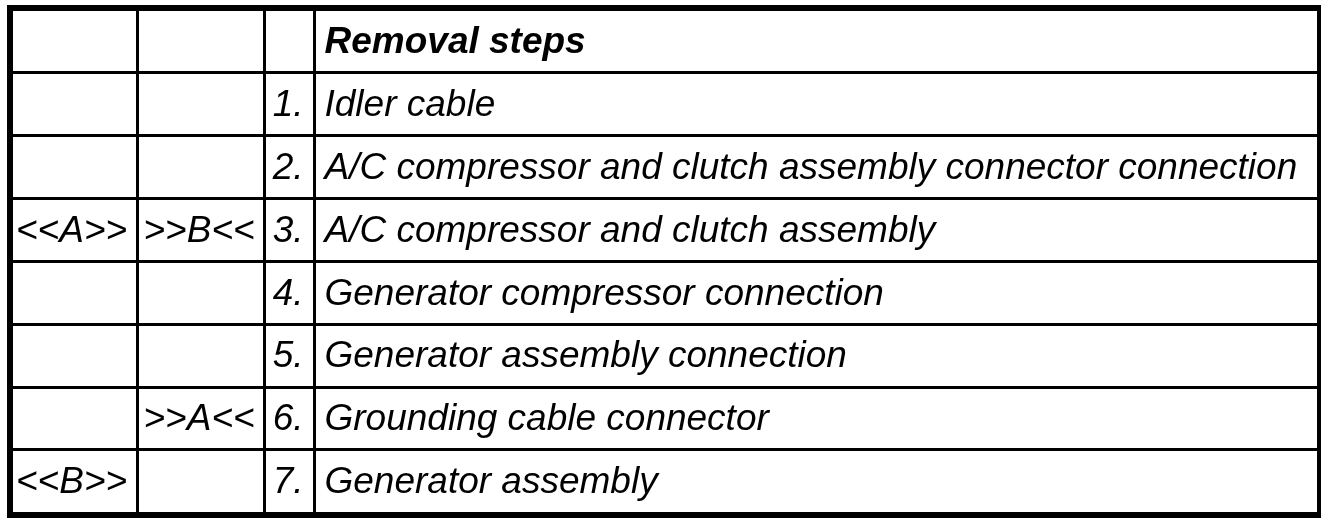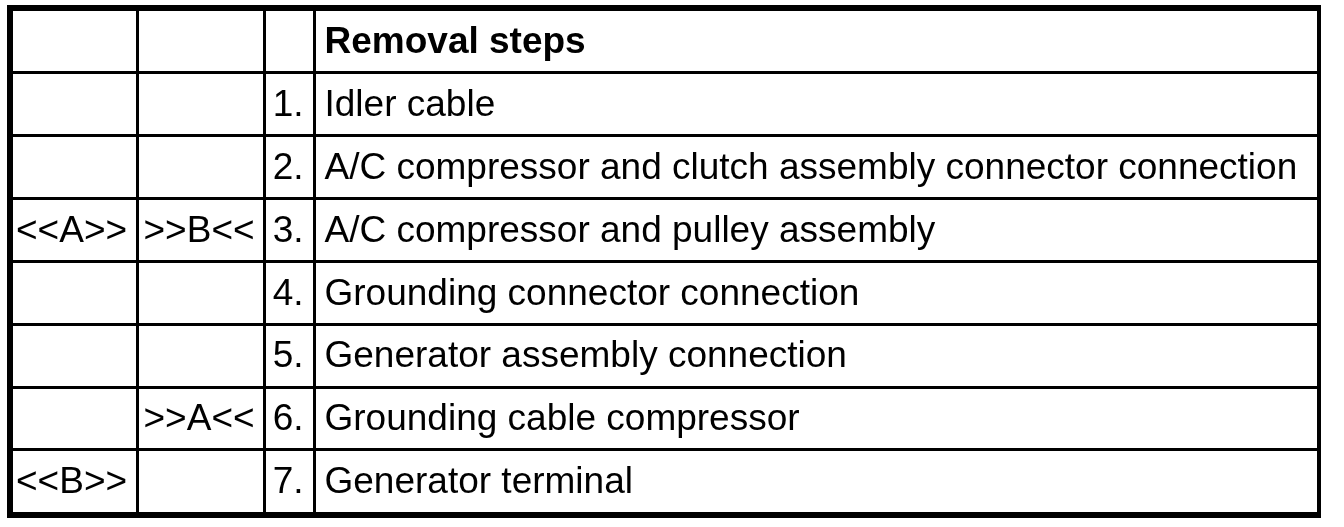--- a/index.html
+++ b/index.html
@@ -13,6 +13,7 @@
     width: 1321px; height: 527px;
     background: var(--bg, #ffffff);
     overflow: hidden;
+    font-style: italic;
   }
   table.steps {
     position: absolute;

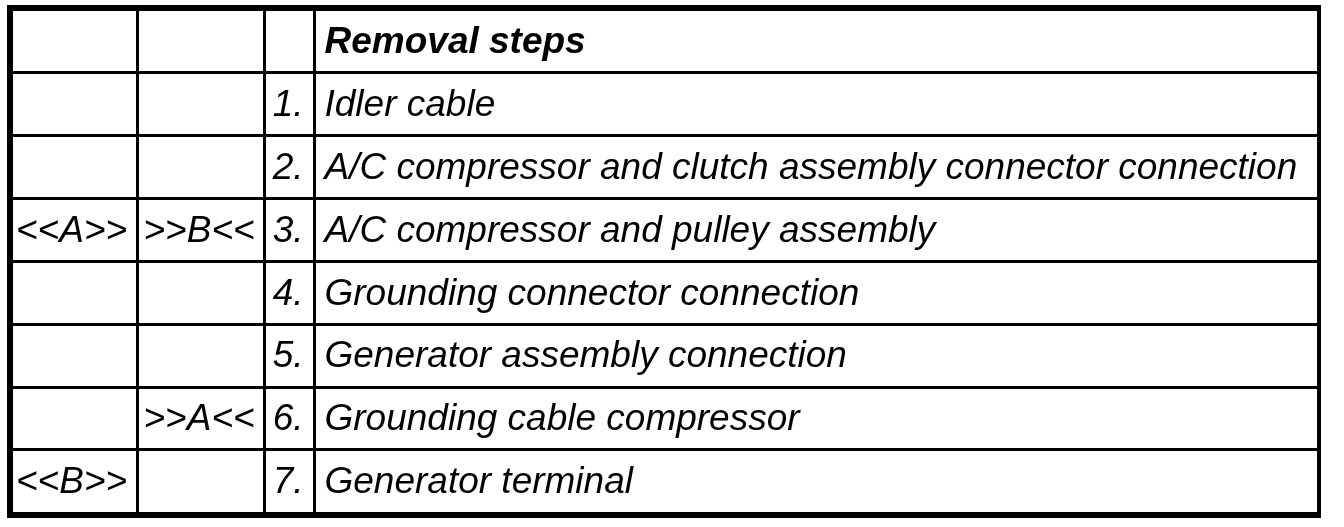--- a/index.html
+++ b/index.html
@@ -73,7 +73,7 @@
       <td class="c-marker-left">&lt;&lt;A&gt;&gt;</td>
       <td class="c-marker-right">&gt;&gt;B&lt;&lt;</td>
       <td class="c-num">3.</td>
-      <td class="c-desc">A/C compressor and pulley assembly</td>
+      <td class="c-desc">A/C compressor and clutch assembly</td>
     </tr>
     <tr>
       <td class="c-marker-left"></td>

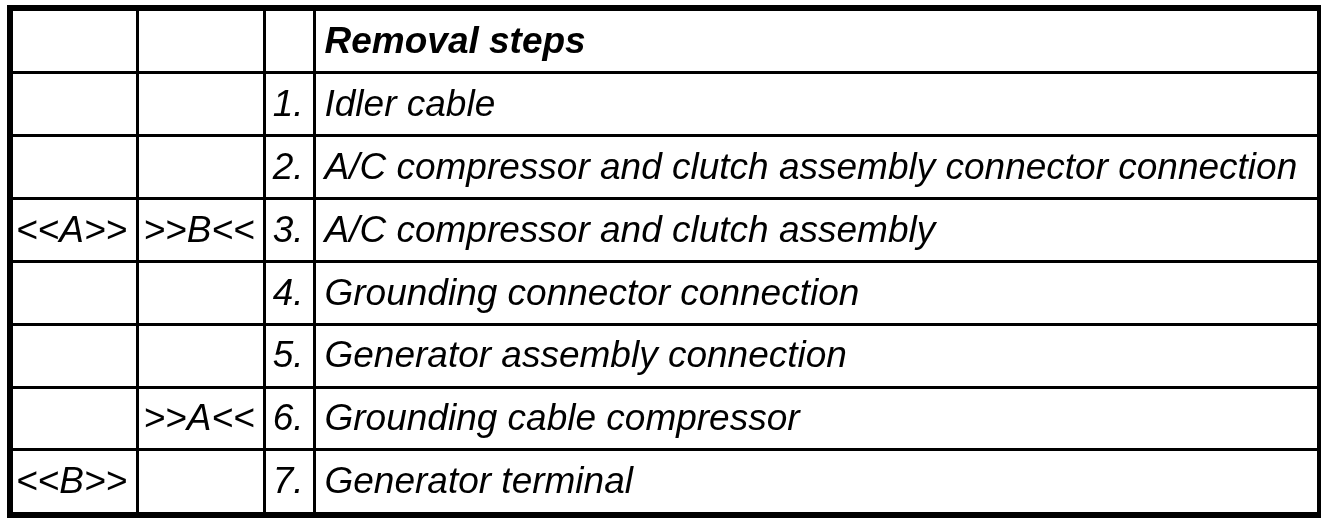--- a/index.html
+++ b/index.html
@@ -79,7 +79,7 @@
       <td class="c-marker-left"></td>
       <td class="c-marker-right"></td>
       <td class="c-num">4.</td>
-      <td class="c-desc">Grounding connector connection</td>
+      <td class="c-desc">Generator compressor connection</td>
     </tr>
     <tr>
       <td class="c-marker-left"></td>

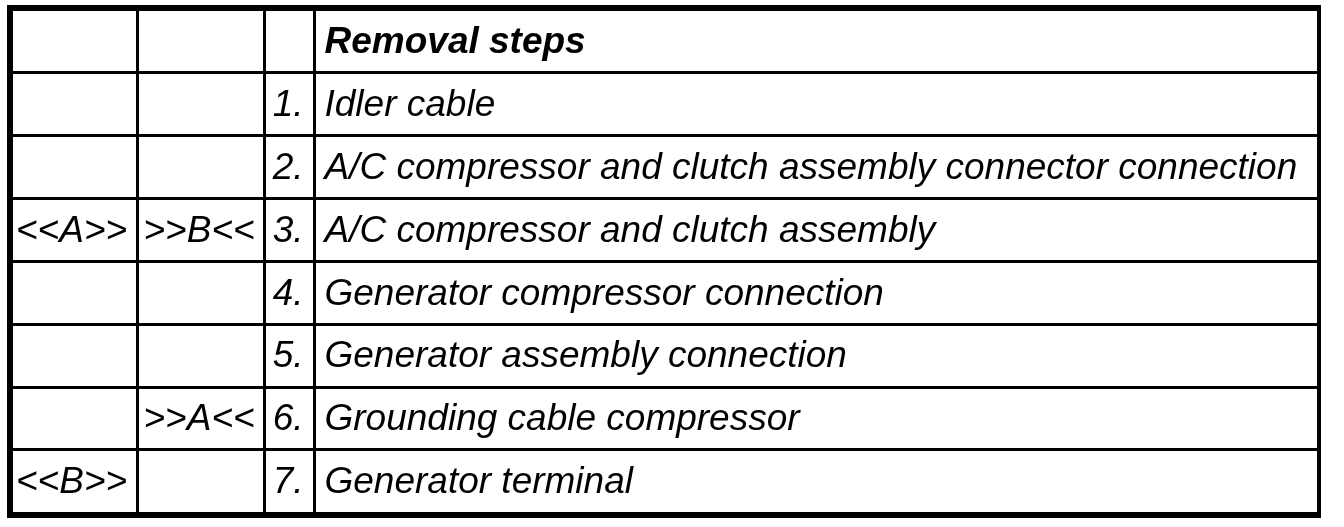--- a/index.html
+++ b/index.html
@@ -91,7 +91,7 @@
       <td class="c-marker-left"></td>
       <td class="c-marker-right">&gt;&gt;A&lt;&lt;</td>
       <td class="c-num">6.</td>
-      <td class="c-desc">Grounding cable compressor</td>
+      <td class="c-desc">Grounding cable connector</td>
     </tr>
     <tr>
       <td class="c-marker-left">&lt;&lt;B&gt;&gt;</td>

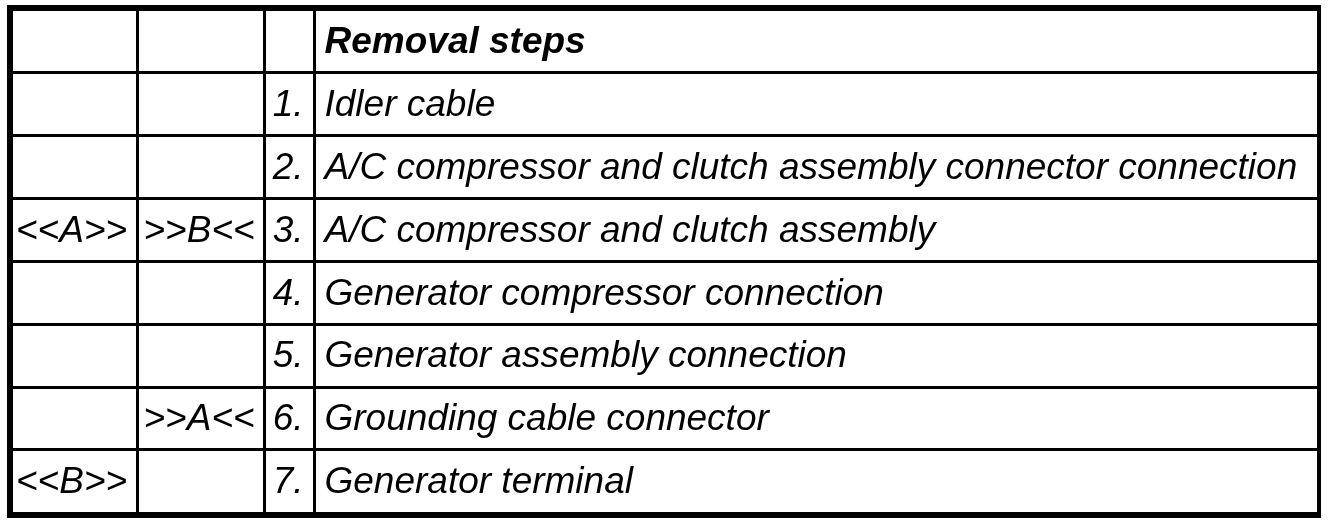--- a/index.html
+++ b/index.html
@@ -97,7 +97,7 @@
       <td class="c-marker-left">&lt;&lt;B&gt;&gt;</td>
       <td class="c-marker-right"></td>
       <td class="c-num">7.</td>
-      <td class="c-desc">Generator terminal</td>
+      <td class="c-desc">Generator assembly</td>
     </tr>
   </tbody>
     </table>

